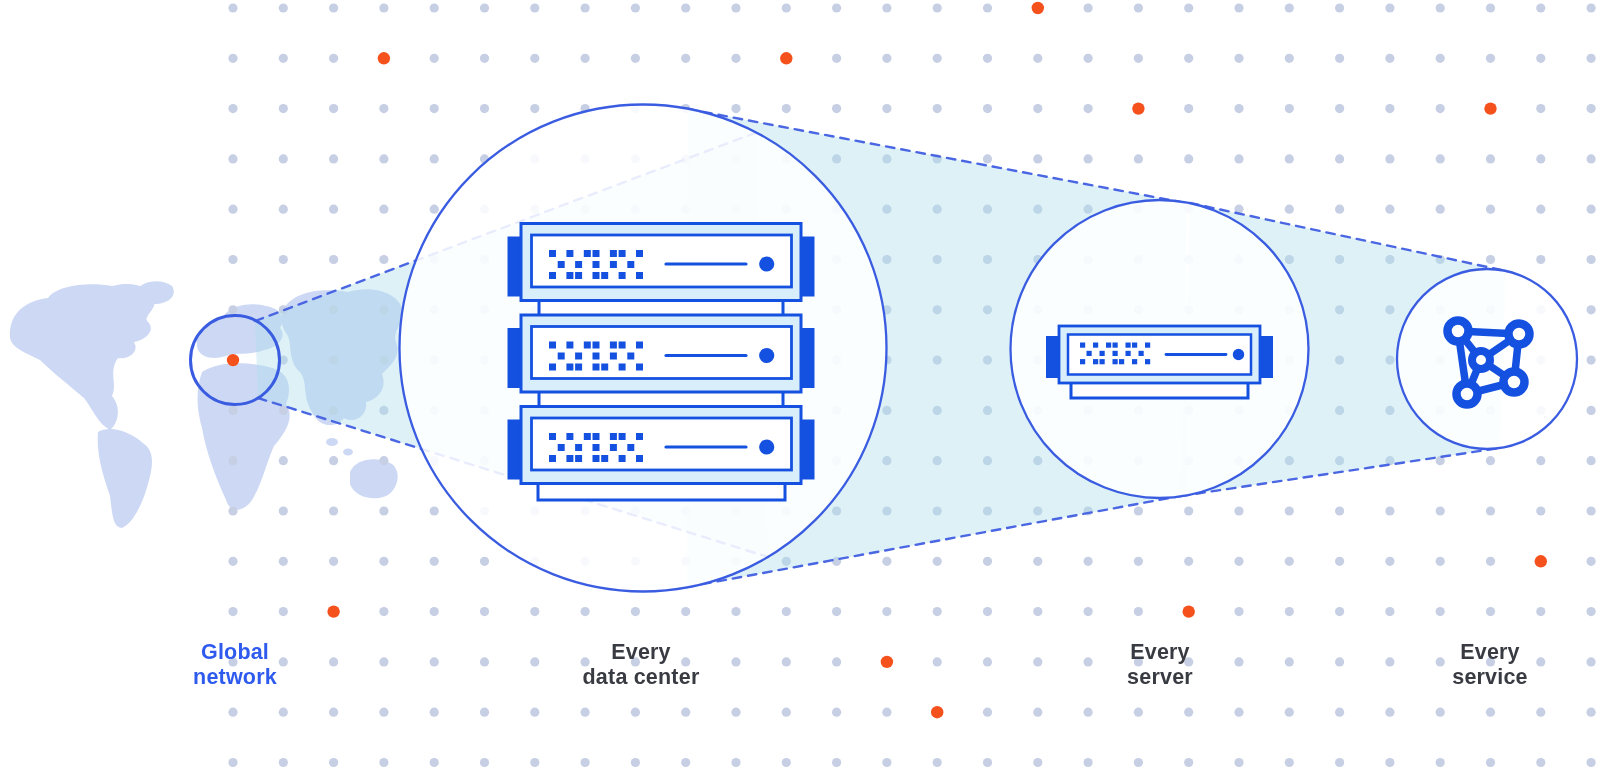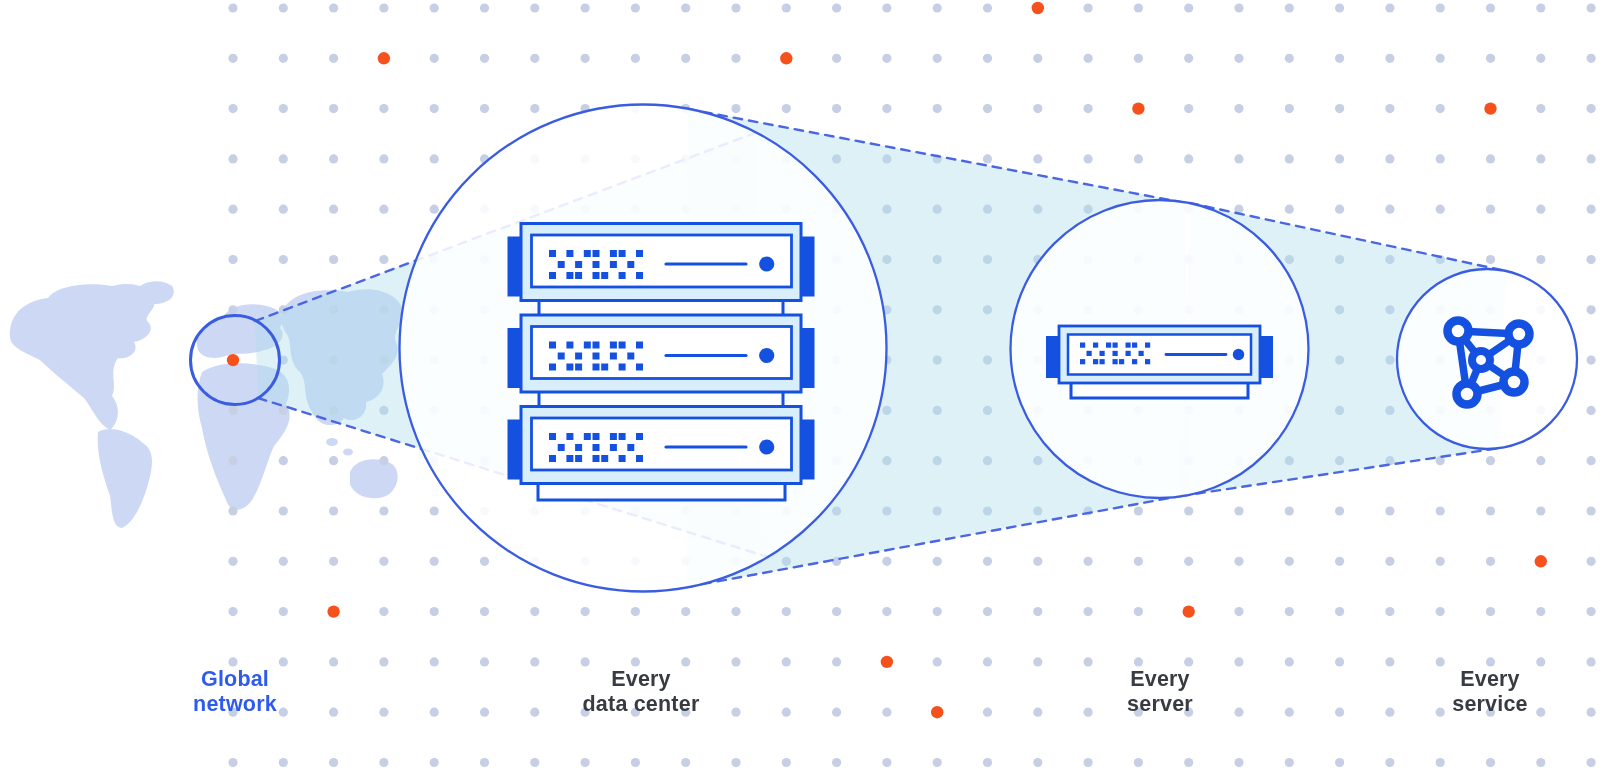--- a/index.html
+++ b/index.html
@@ -23,7 +23,7 @@
   .mesh-edge{stroke:var(--device-blue);stroke-width:7.5;stroke-linecap:round;}
   .mesh-node{fill:#ffffff;stroke:var(--device-blue);}
   .label{
-    position:absolute;width:240px;top:667px;text-align:center;
+    position:absolute;width:240px;top:640px;text-align:center;
     font-size:21.5px;font-weight:bold;line-height:24.5px;
     color:var(--label-dark);white-space:pre-line;letter-spacing:0.2px;
   }

